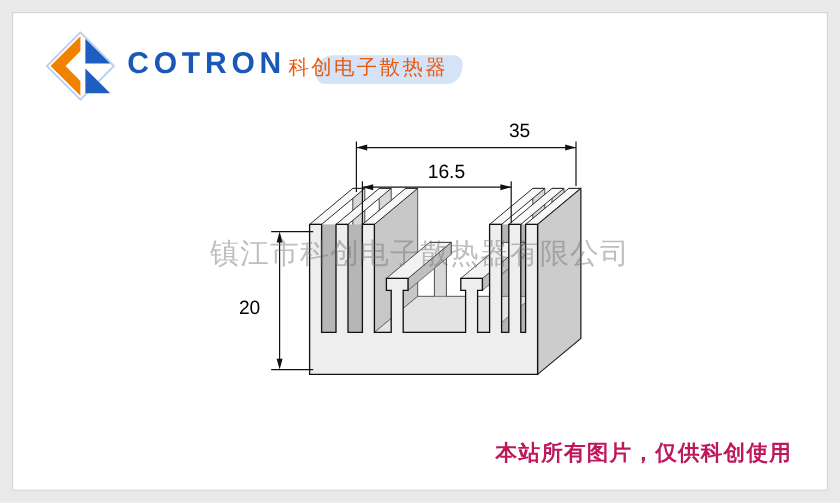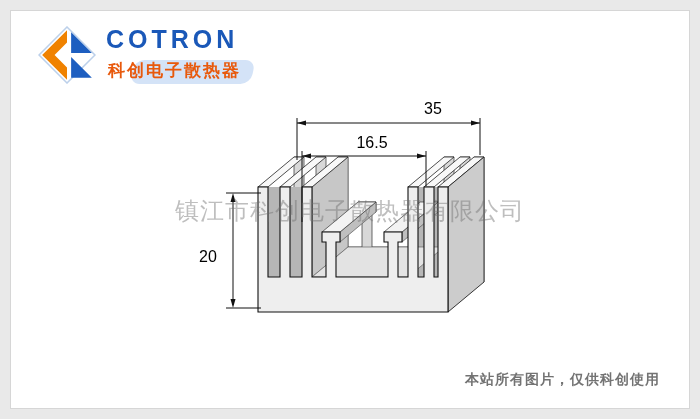--- a/index.html
+++ b/index.html
@@ -14,7 +14,7 @@
   
   .logo{position:absolute;left:38px;top:26px;display:flex;align-items:center;gap:10px;z-index:6;}
   .logo-icon{width:58px;height:58px;flex:0 0 auto;}
-  .logo-text{display:flex;flex-direction:column;}
+  .logo-text{display:flex;flex-direction:row;}
   .logo-name{
     color:#1a58b8;font-weight:bold;font-size:25px;letter-spacing:4px;line-height:1.1;
   }

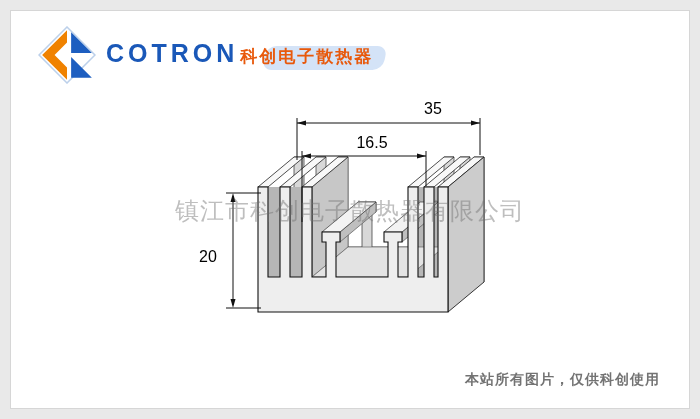--- a/index.html
+++ b/index.html
@@ -20,7 +20,7 @@
   }
   .logo-sub{
     position:relative;margin-top:4px;display:inline-block;
-    color:#e8590c;font-weight:bold;font-size:17px;letter-spacing:2px;
+    color:#e8590c;font-weight:normal;font-size:17px;letter-spacing:2px;
     padding:1px 8px 2px 2px;
   }
   .logo-sub::before{

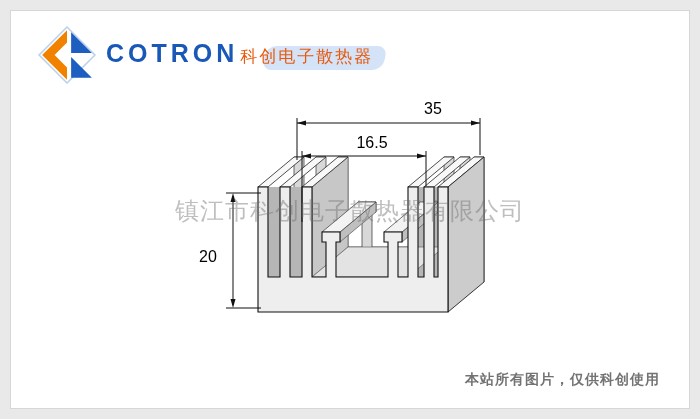--- a/index.html
+++ b/index.html
@@ -39,7 +39,7 @@
   
   .footer-note{
     position:absolute;right:40px;bottom:30px;
-    font-size:14px;font-weight:600;color:#737373;letter-spacing:1px;z-index:6;
+    font-size:18px;font-weight:600;color:#be185d;letter-spacing:1px;z-index:6;
   }
 </style>
 </head>

